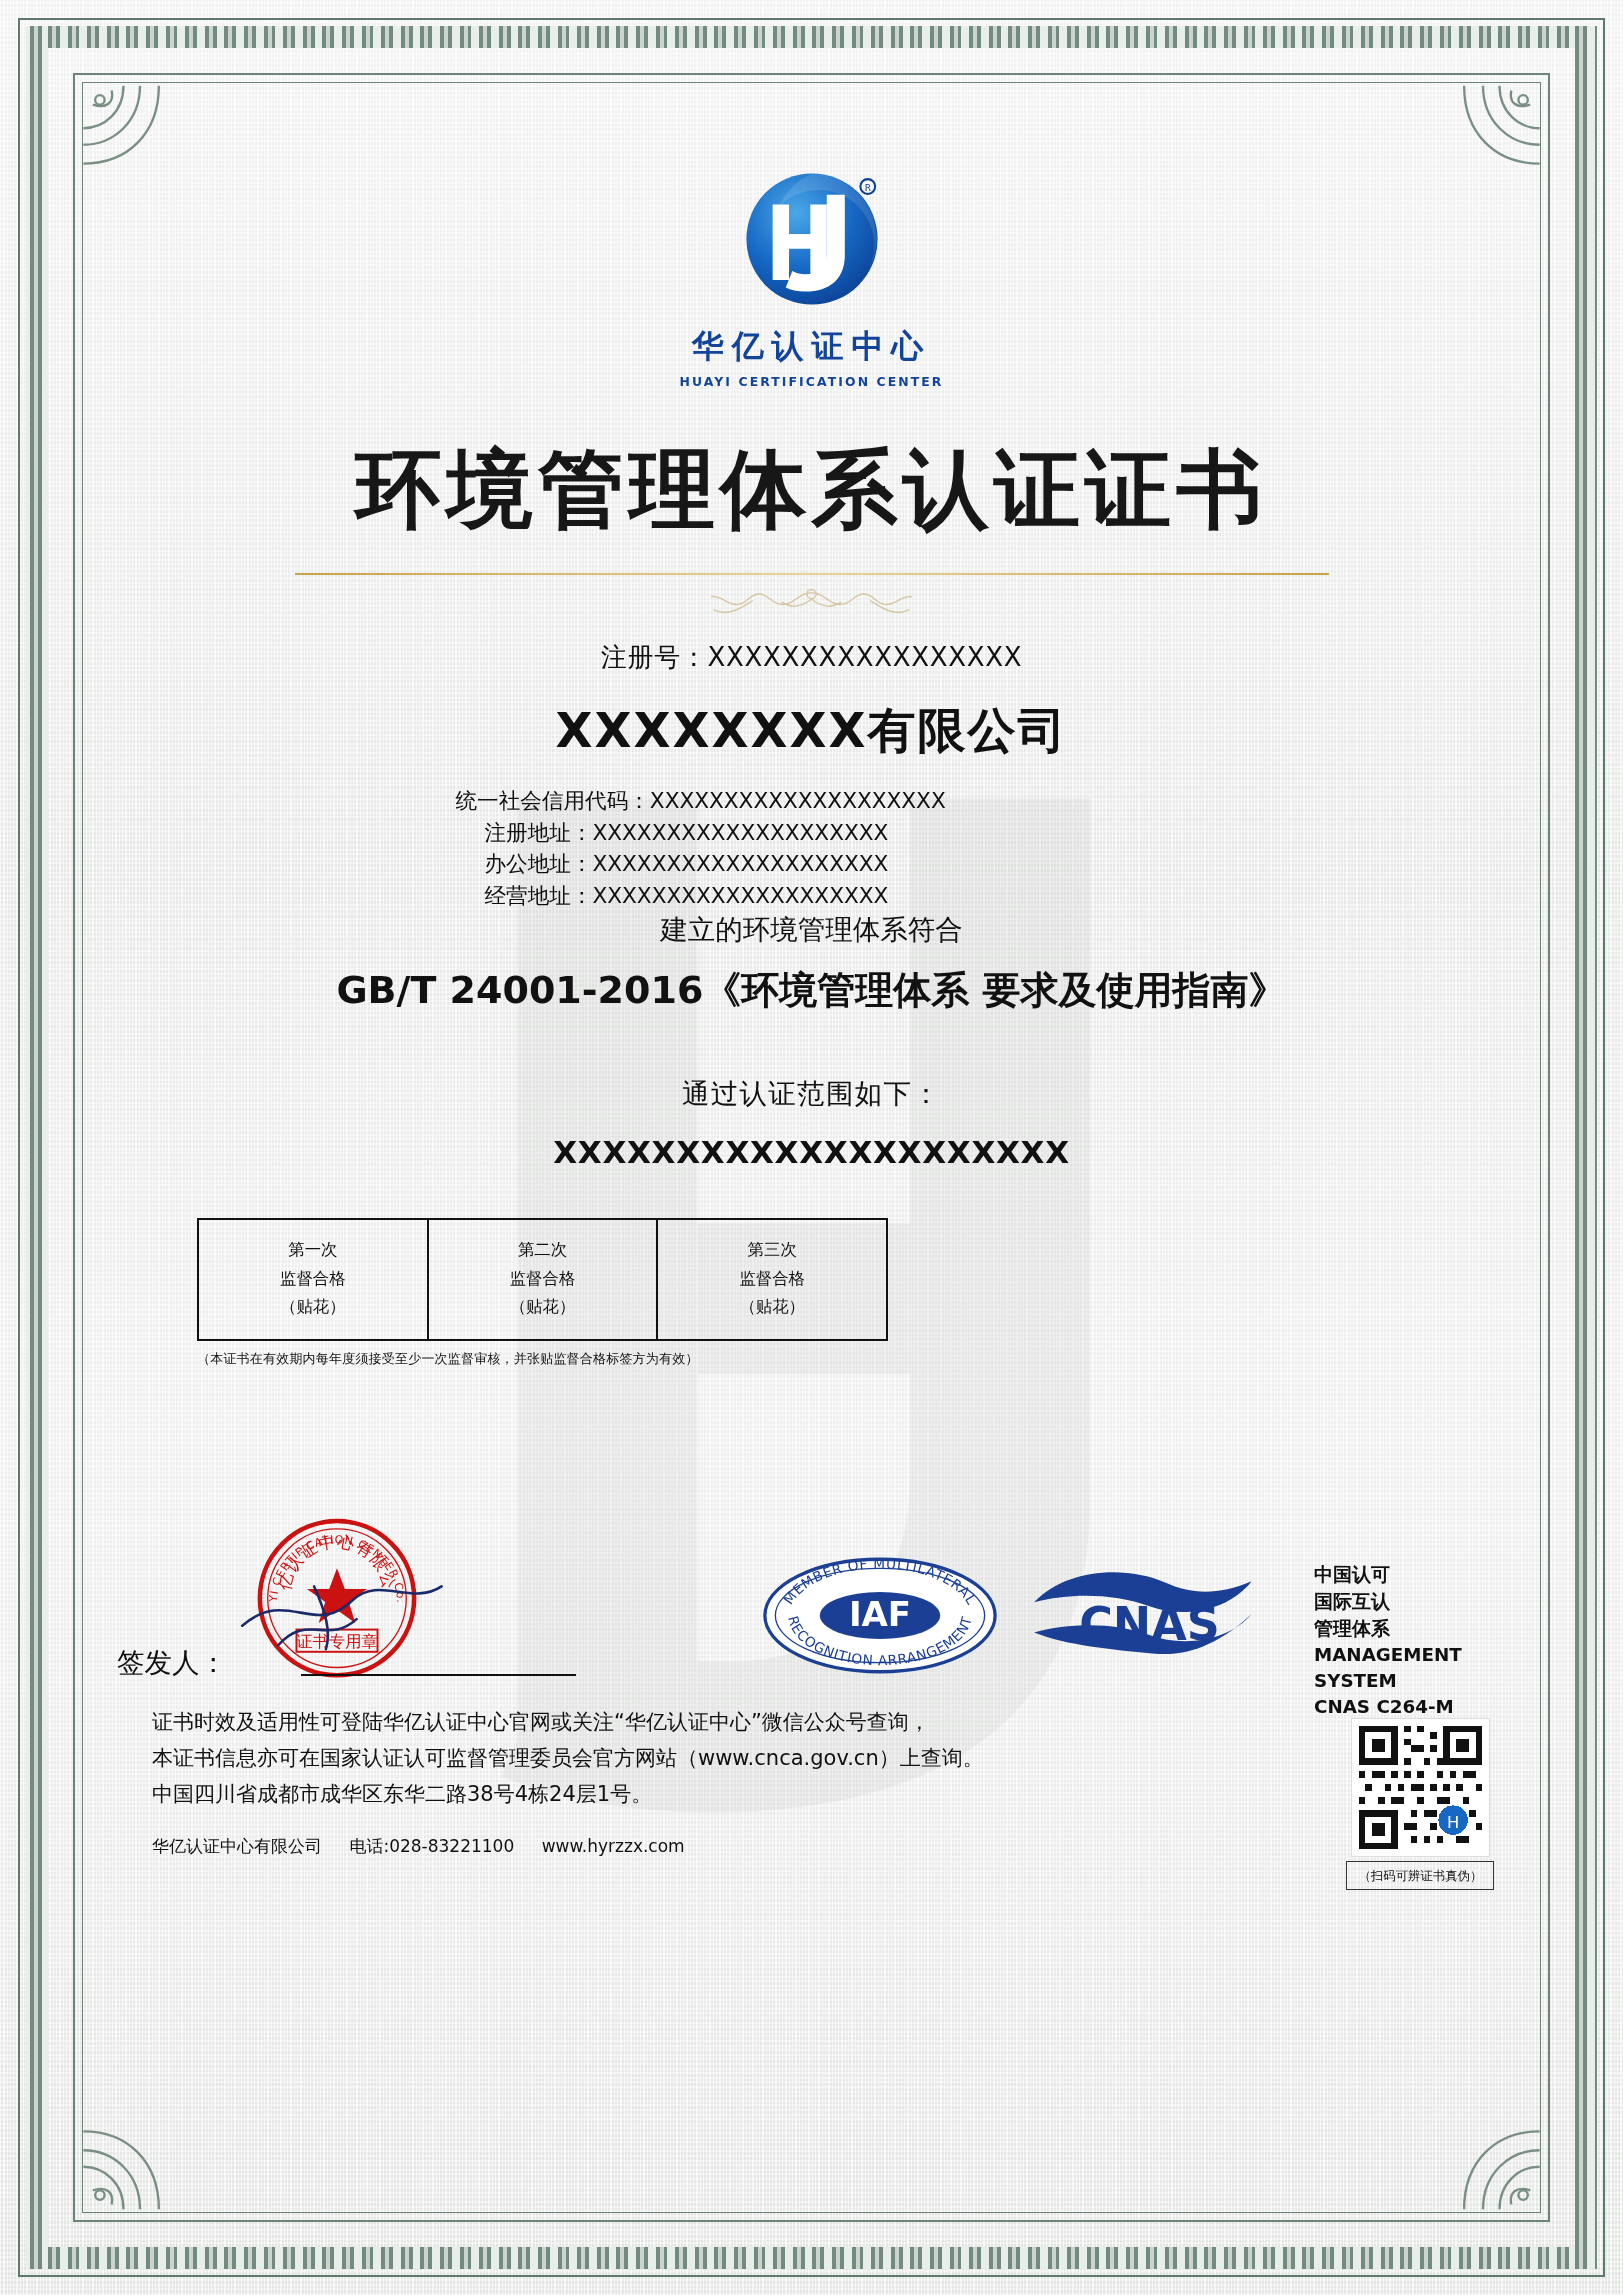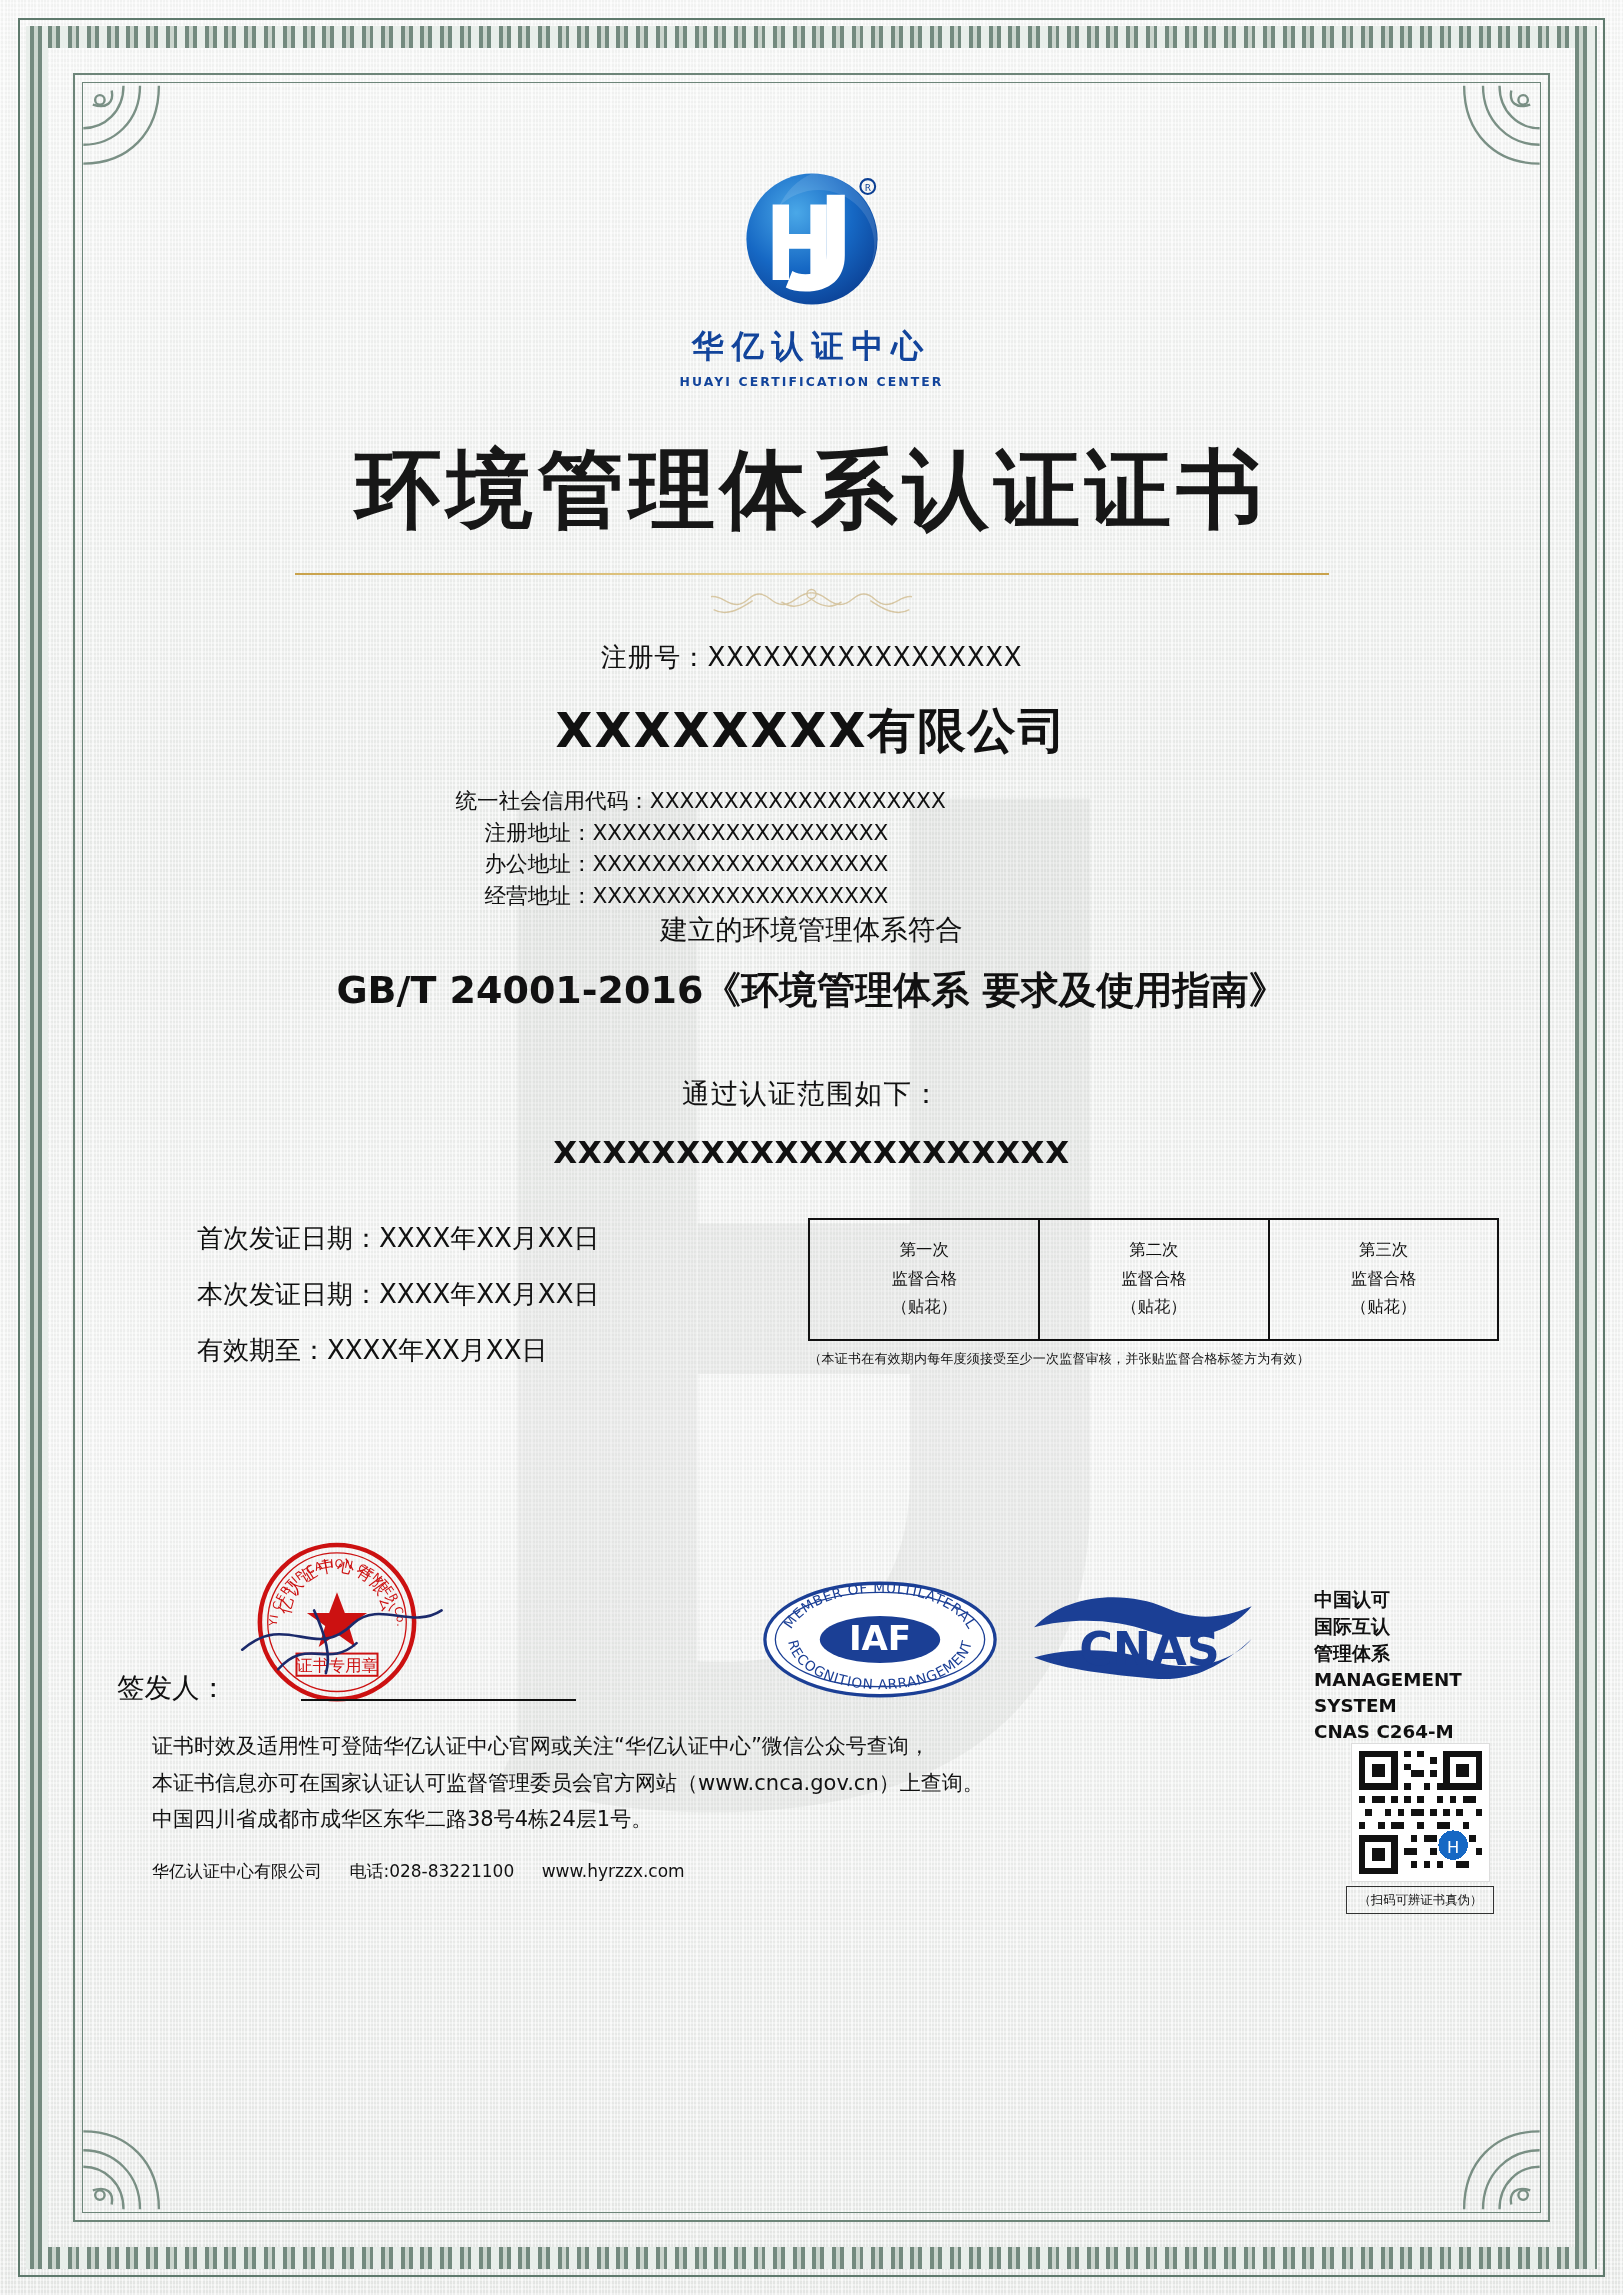--- a/index.html
+++ b/index.html
@@ -370,11 +370,6 @@
     <div class="scope-value">XXXXXXXXXXXXXXXXXXXXX</div>
 
     <div class="dates-row">
-      <div class="dates">
-        <div>首次发证日期：XXXX年XX月XX日</div>
-        <div>本次发证日期：XXXX年XX月XX日</div>
-        <div>有效期至：XXXX年XX月XX日</div>
-      </div>
 
       <div class="surv-wrap">
         <div class="surv-table">

